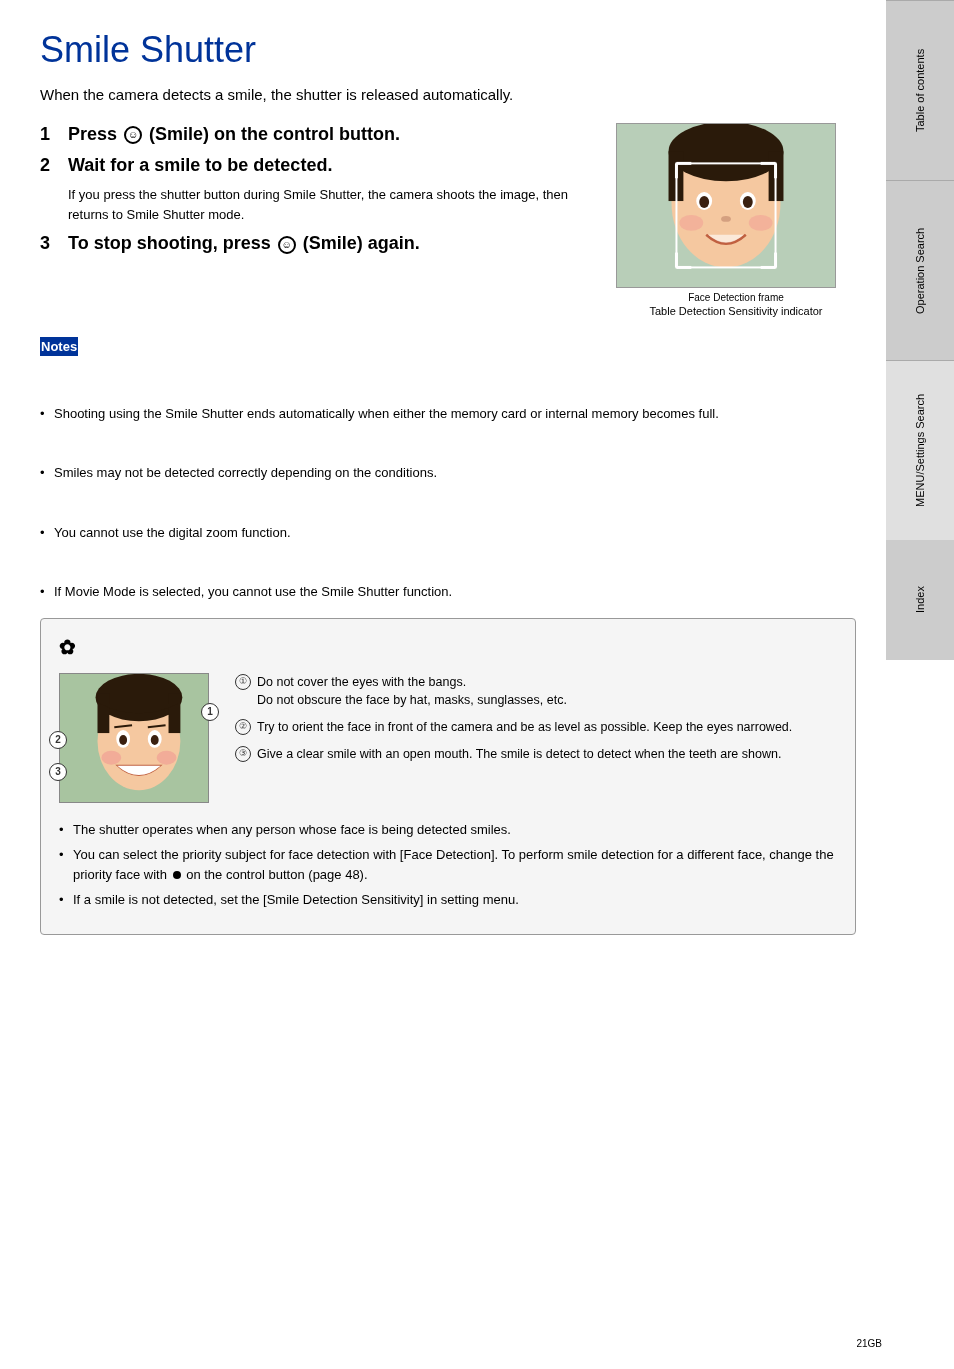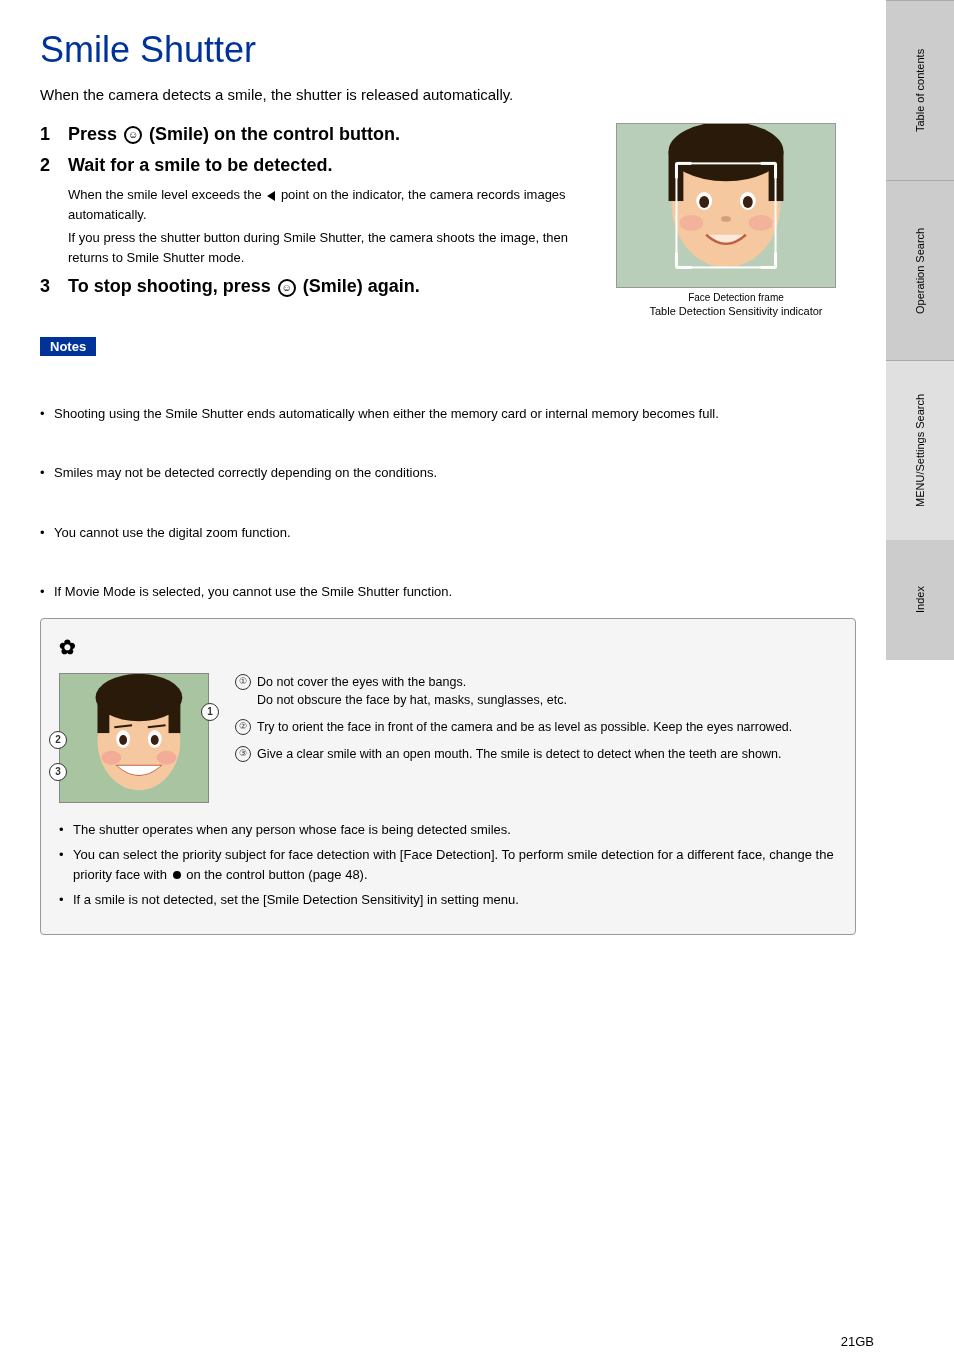--- a/index.html
+++ b/index.html
@@ -365,7 +365,6 @@
         <span class="step-text">Wait for a smile to be detected.</span>
       </div>
       <div class="step2-content">
-        <p class="step2-desc">When the smile level exceeds the <span class="triangle-left"></span> point on the indicator, the camera records images automatically.</p>
         <p class="step2-desc">If you press the shutter button during Smile Shutter, the camera shoots the image, then returns to Smile Shutter mode.</p>
       </div>
 

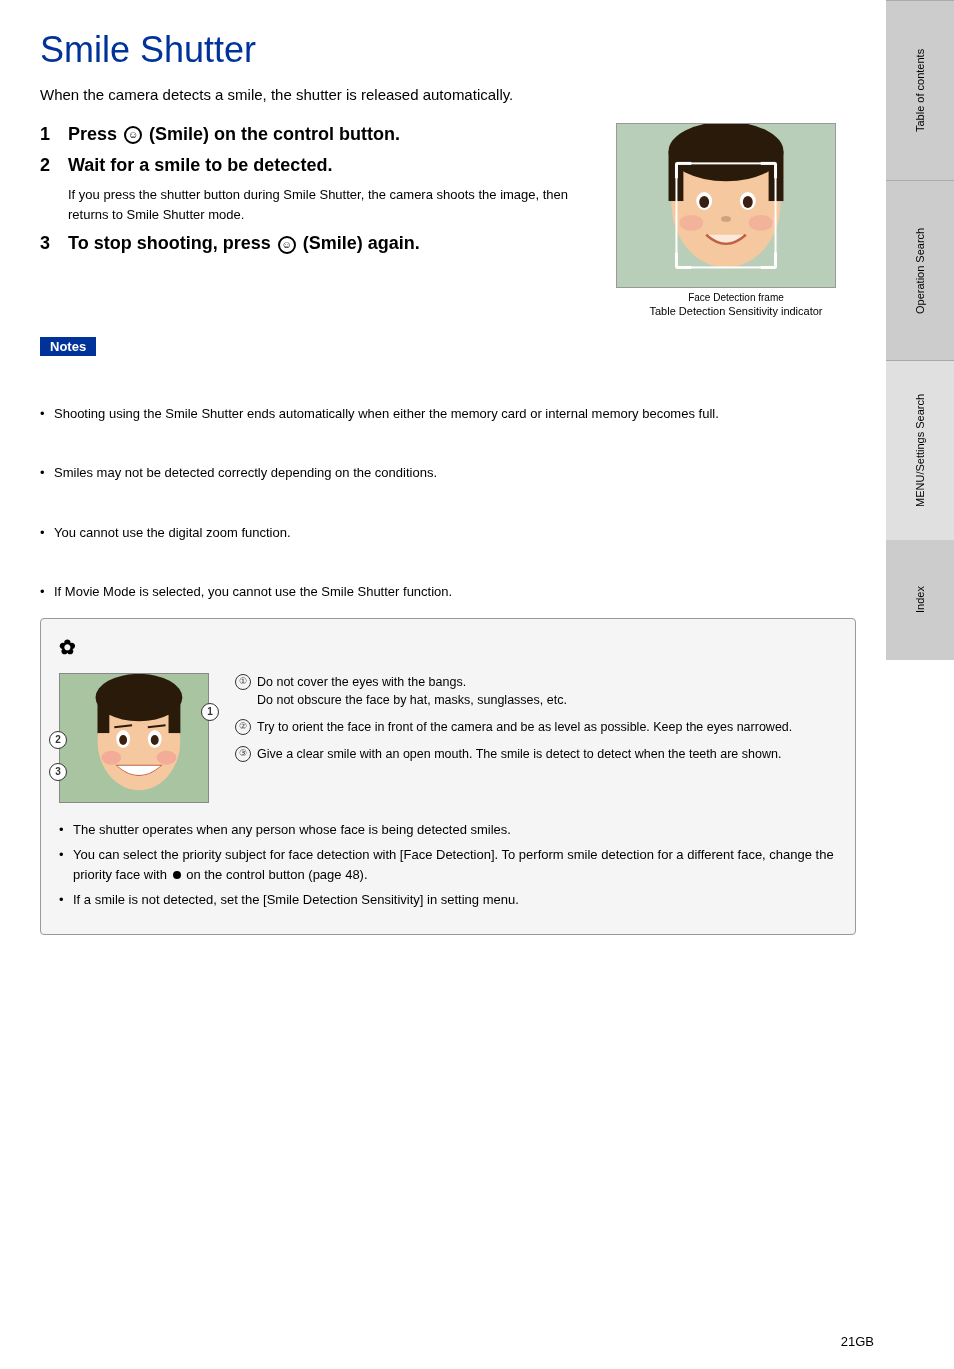--- a/index.html
+++ b/index.html
@@ -130,7 +130,7 @@
       color: #fff;
       font-size: 13px;
       font-weight: bold;
-      padding: 2px 10px;
+      padding: 2px 1px;
       margin-bottom: 8px;
     }
 

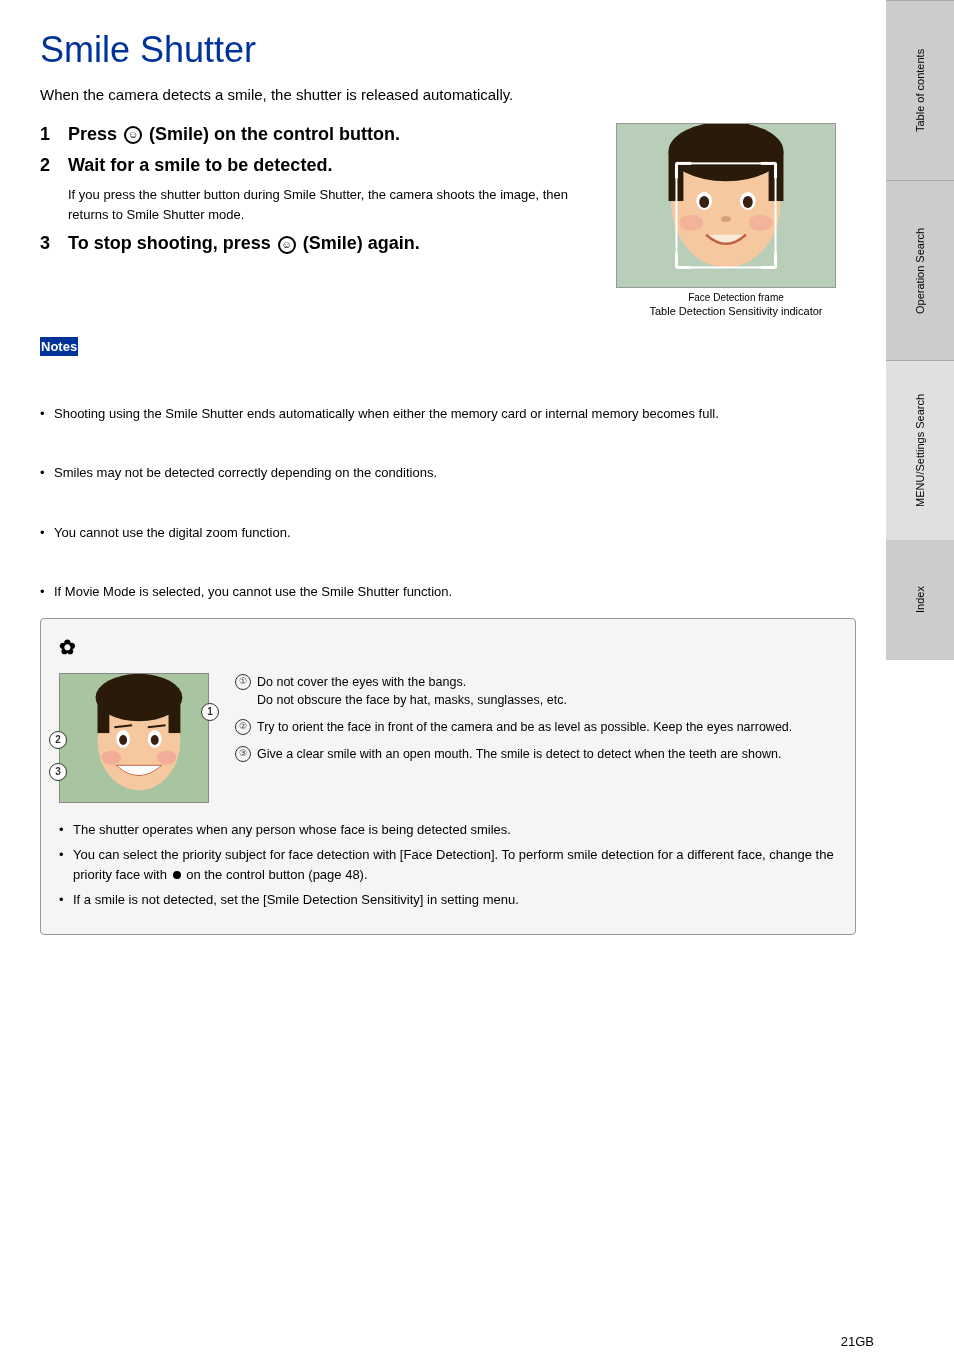--- a/index.html
+++ b/index.html
@@ -314,8 +314,8 @@
     .page-number {
       position: absolute;
       bottom: 20px;
-      right: 80px;
-      font-size: 13px;
+      right: 72px;
+      font-size: 10px;
       color: #000;
       text-align: center;
     }

